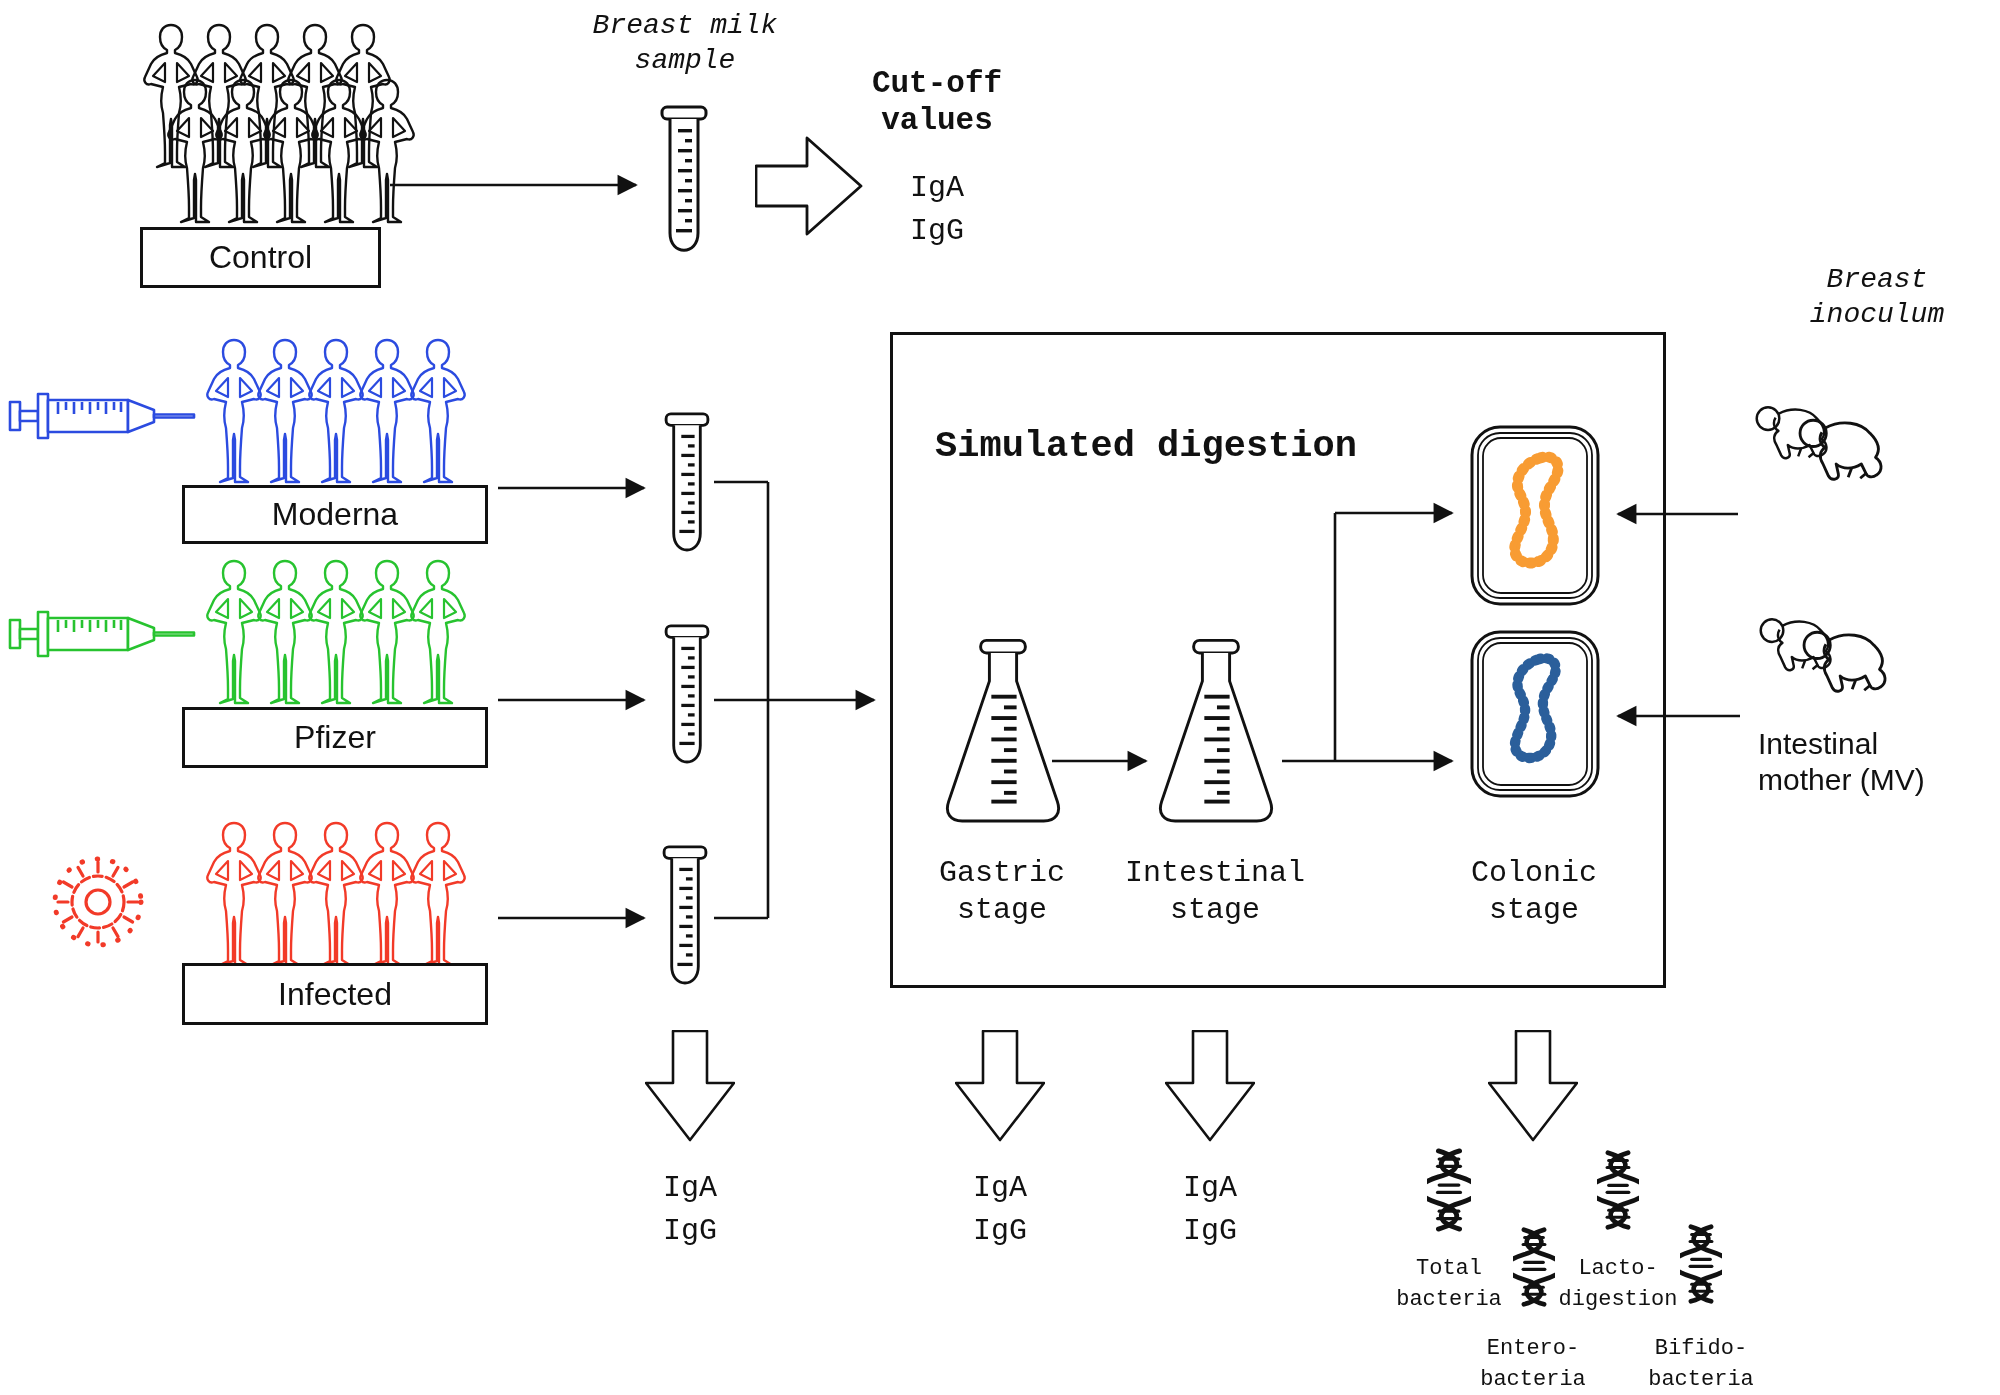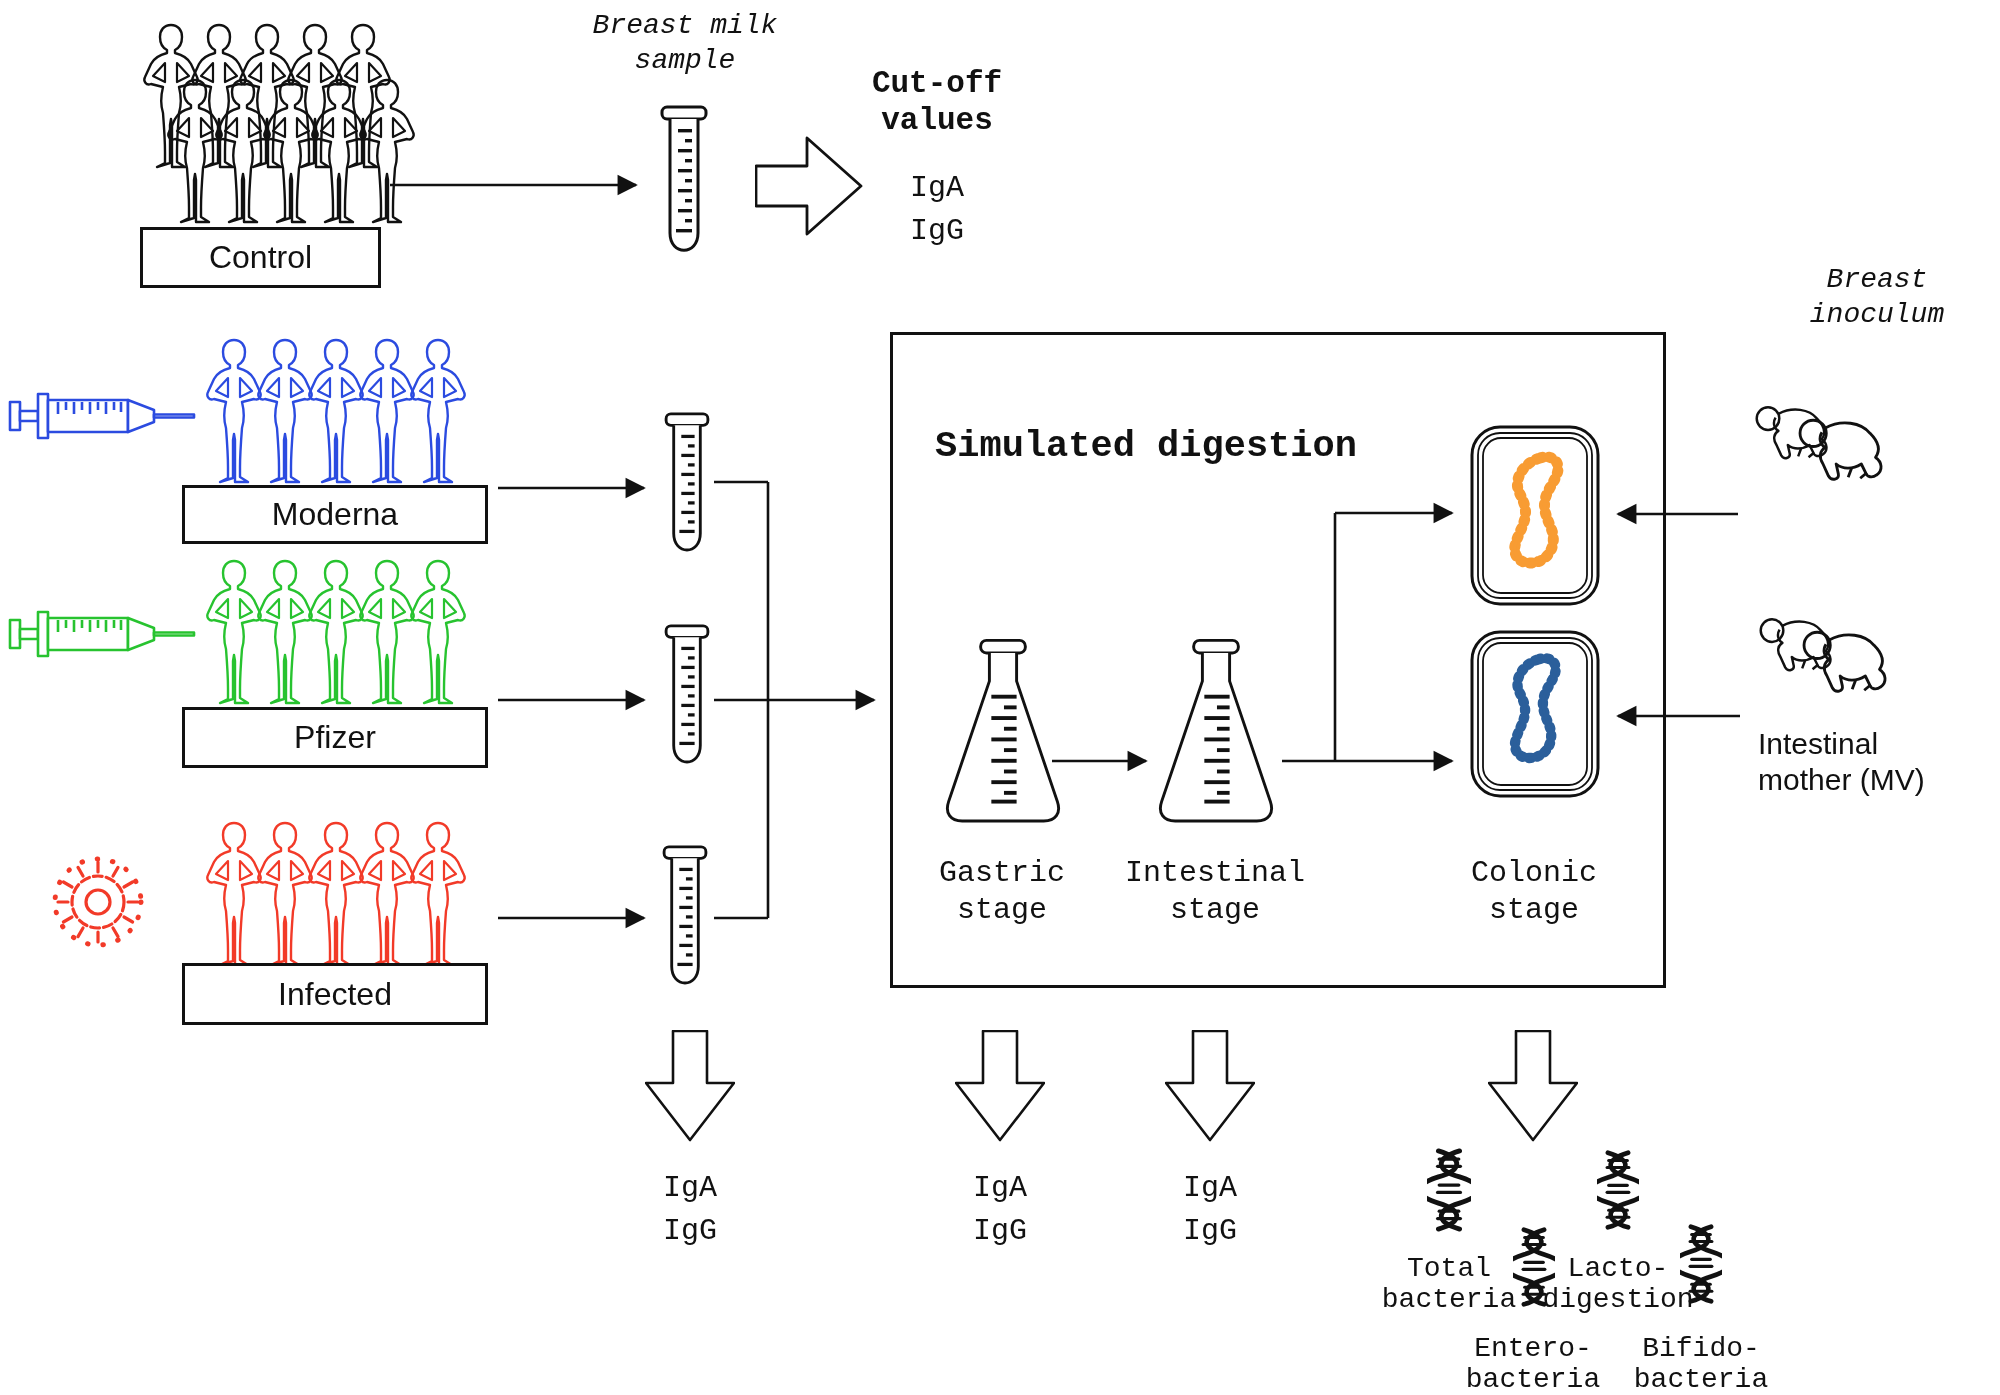--- a/index.html
+++ b/index.html
@@ -15,7 +15,7 @@
   .italic-lbl{font-style:italic;font-size:28px;line-height:35px;}
   .bold-lbl{font-weight:700;font-size:31px;line-height:37px;}
   .side-lbl{font-size:30px;line-height:36px;}
-  .dna-lbl{font-size:28px;line-height:31px;text-align:center;}
+  .dna-lbl{font-size:22px;line-height:31px;text-align:center;}
   svg{display:block;}
   .sim-box{border:3px solid #111;}
 </style>

